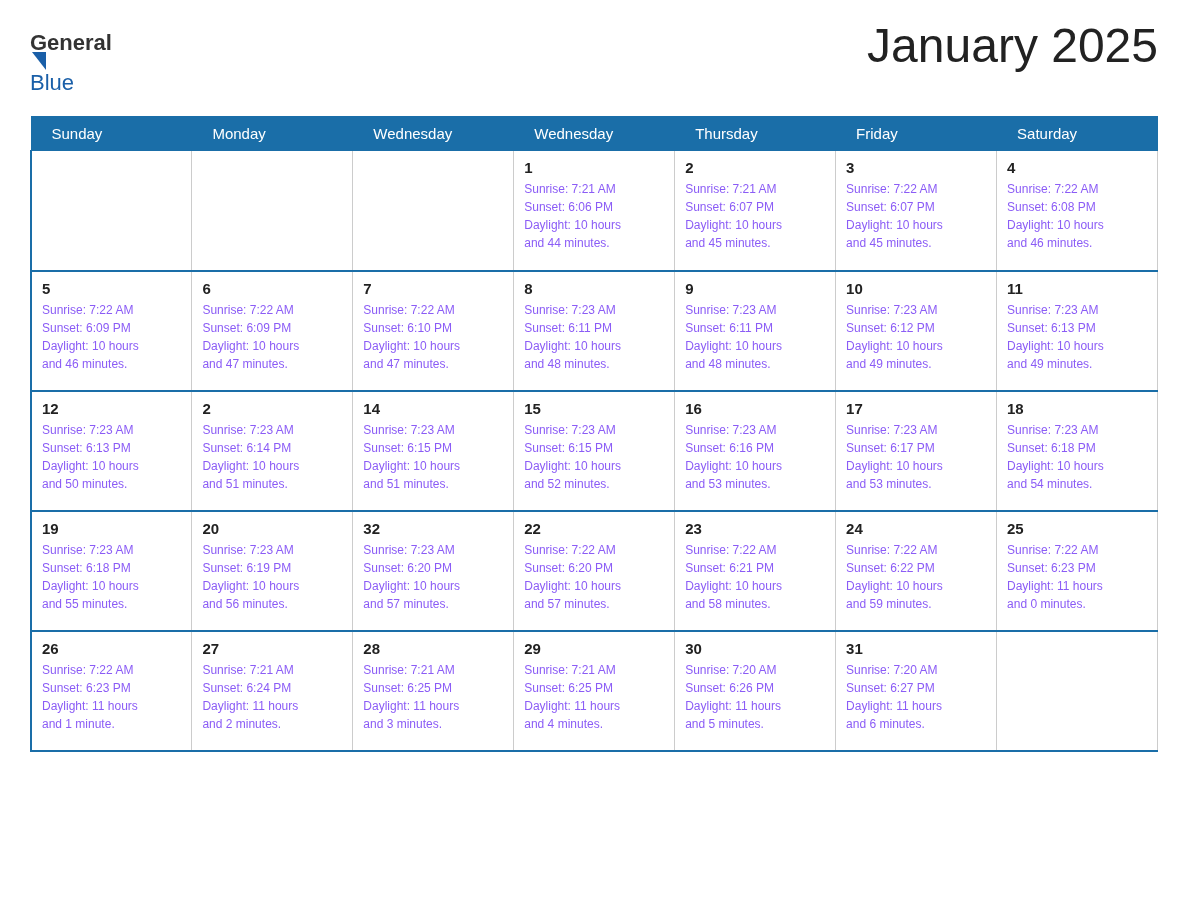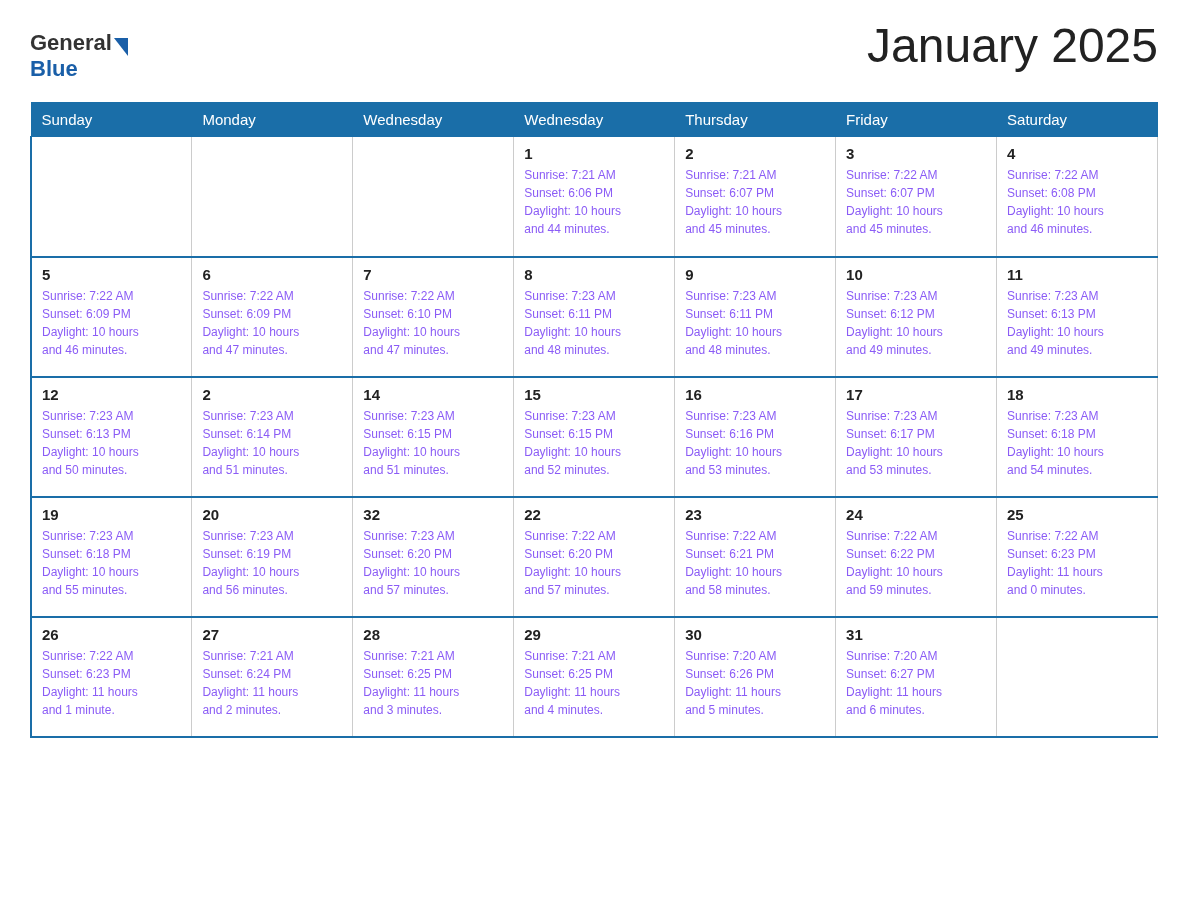--- a/index.html
+++ b/index.html
@@ -46,7 +46,8 @@
     }
     .logo-line1 {
       display: flex;
-      align-items: flex-end;
+      align-items: flex-start;
+      flex-direction: column;
     }
     .title-area {
       text-align: right;

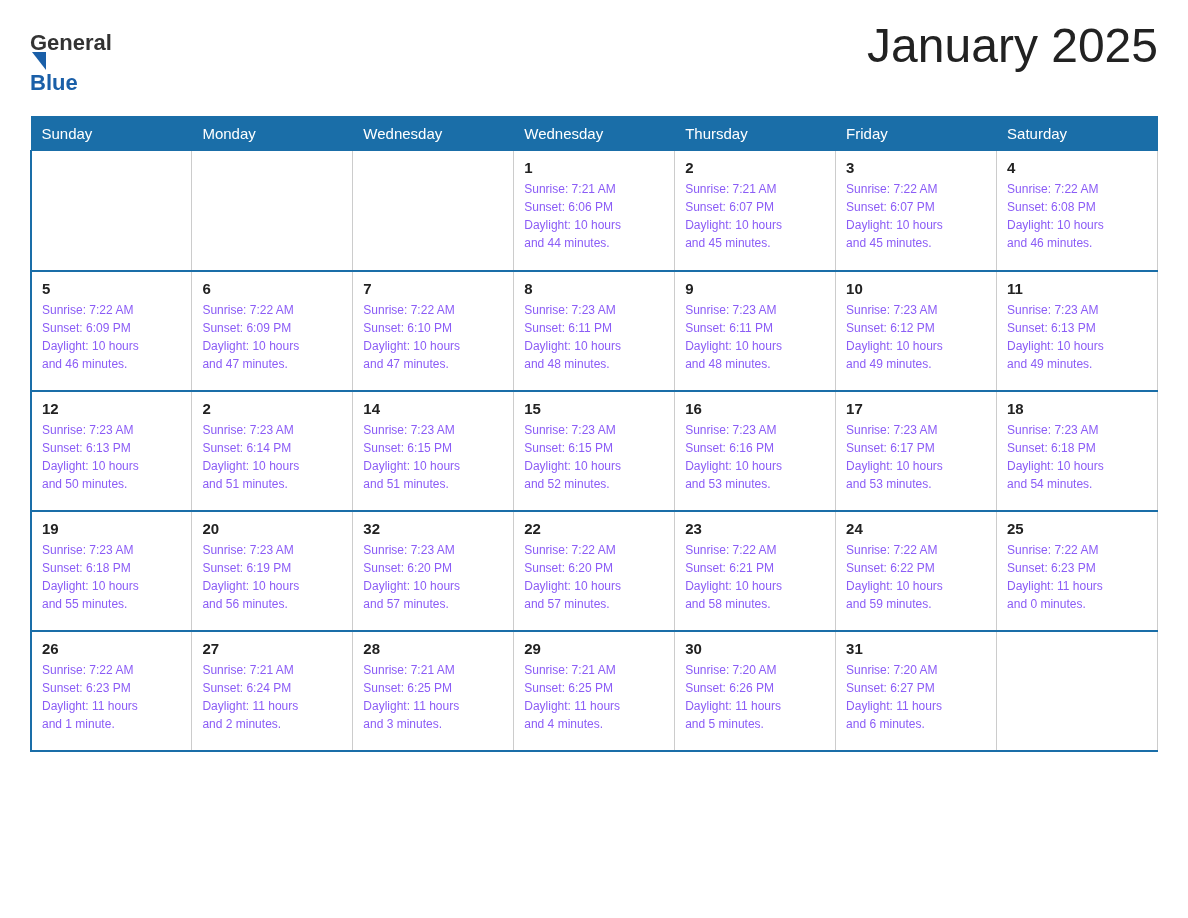--- a/index.html
+++ b/index.html
@@ -28,7 +28,7 @@
     }
     .logo-text-blue {
       font-size: 22px;
-      font-weight: bold;
+      font-weight: normal;
       color: #1a5fa8;
     }
     .logo-triangle {

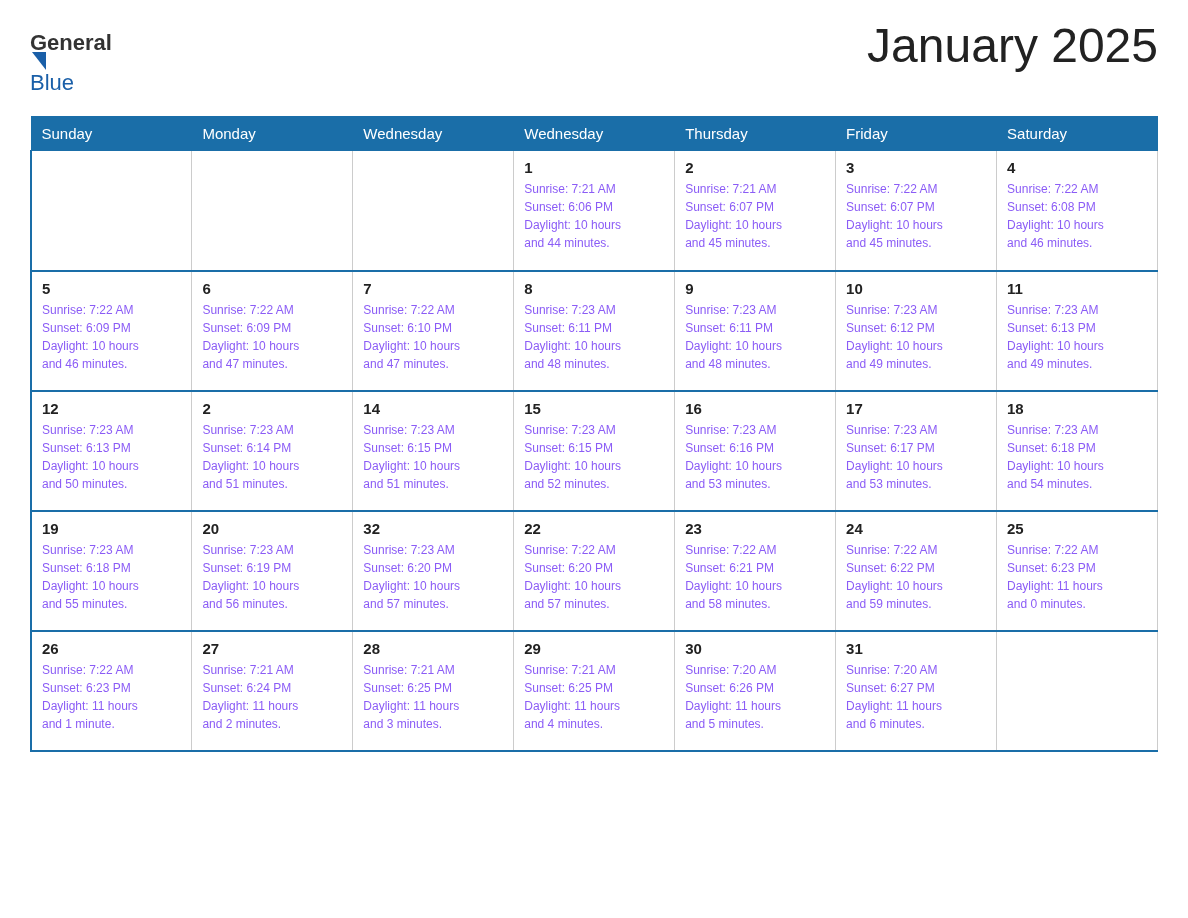--- a/index.html
+++ b/index.html
@@ -72,7 +72,7 @@
     thead tr th {
       background-color: #1a6ea8;
       color: #ffffff;
-      padding: 8px 10px;
+      padding: 8px 20px;
       font-size: 15px;
       font-weight: normal;
       text-align: left;

